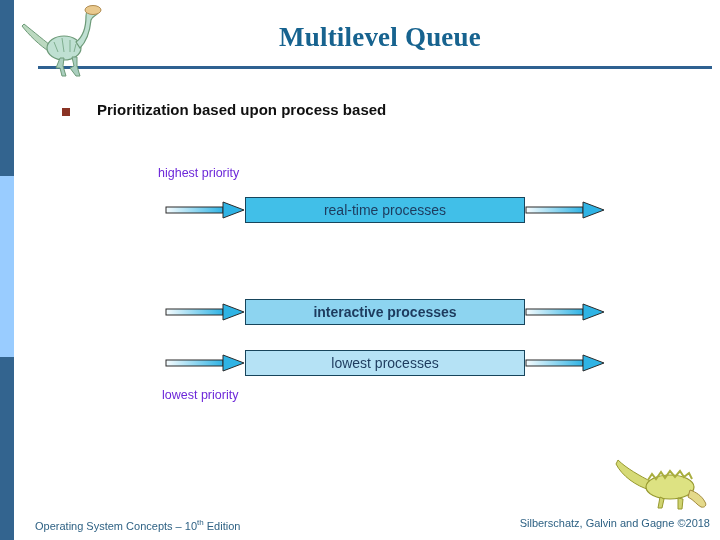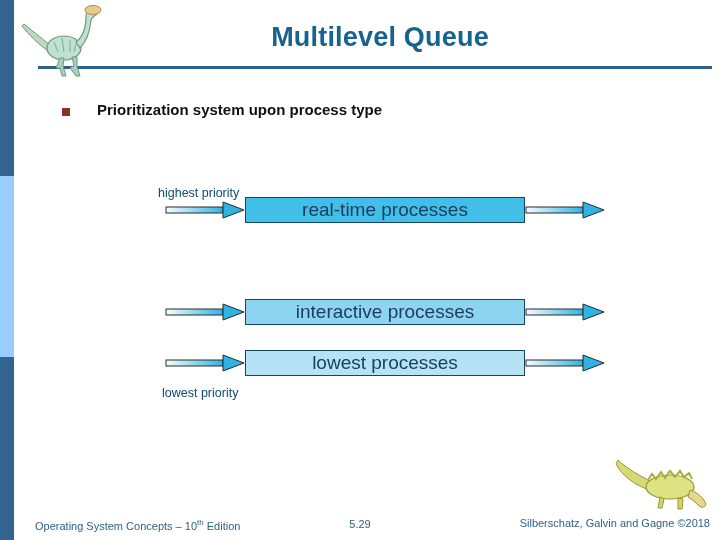--- a/index.html
+++ b/index.html
@@ -13,7 +13,7 @@
   
   .title{
     position:absolute;left:40px;right:0;top:22px;text-align:center;
-    font-size:27px;font-weight:bold;color:#17638f;letter-spacing:.2px;
+    font-size:27px;font-weight:bold;color:#17638f;letter-spacing:.2px;font-family:Liberation Serif, serif;
   }
   .title-rule{position:absolute;left:38px;top:66px;width:674px;height:3px;background:#2e6191;}
   

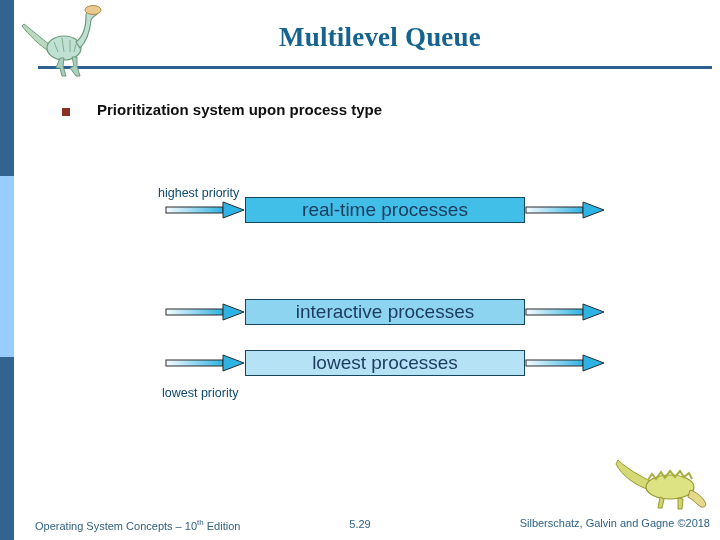--- a/index.html
+++ b/index.html
@@ -73,7 +73,7 @@
   <div class="title-rule"></div>
 
   <div class="bullet-square"></div>
-  <div class="bullet-text">Prioritization system upon process type</div>
+  <div class="bullet-text">Prioritization based upon process based</div>
 
   <div class="prio-label prio-top">highest priority</div>
 

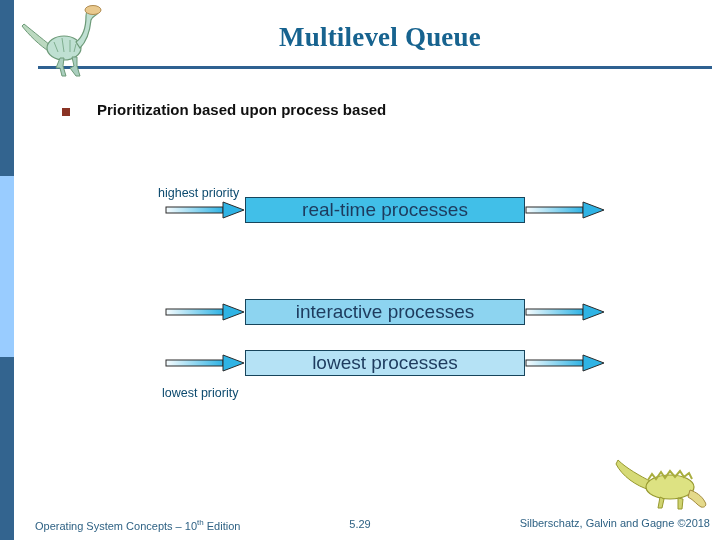--- a/index.html
+++ b/index.html
@@ -20,7 +20,7 @@
   .bullet-square{position:absolute;left:62px;top:108px;width:8px;height:8px;background:#8a3324;}
   .bullet-text{position:absolute;left:97px;top:101px;font-size:15px;font-weight:bold;color:#101010;}
   
-  .prio-label{position:absolute;font-size:12.5px;color:#0c4a6e;margin-top:20px;}
+  .prio-label{position:absolute;font-size:12.5px;color:#6d28d9;}
   .prio-top{left:158px;top:166px;}
   .prio-bottom{left:162px;top:366px;}
   .queue-row{position:absolute;left:165px;width:440px;height:26px;}

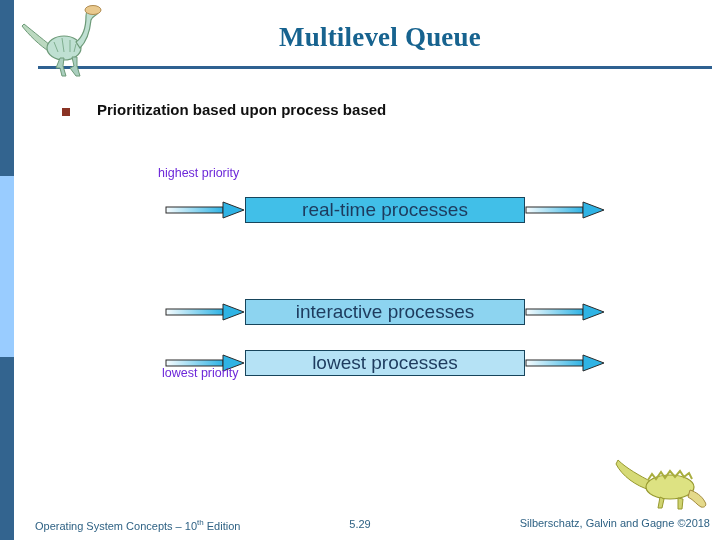--- a/index.html
+++ b/index.html
@@ -28,7 +28,7 @@
     position:absolute;left:80px;top:0;width:280px;height:26px;
     border:1.5px solid #17455c;box-sizing:border-box;
     display:flex;align-items:center;justify-content:center;
-    font-size:19px;color:#1d3b5e;
+    font-size:14px;color:#1d3b5e;
   }
   .arrow{position:absolute;top:4px;width:80px;height:18px;}
   .arrow-left{left:0;}

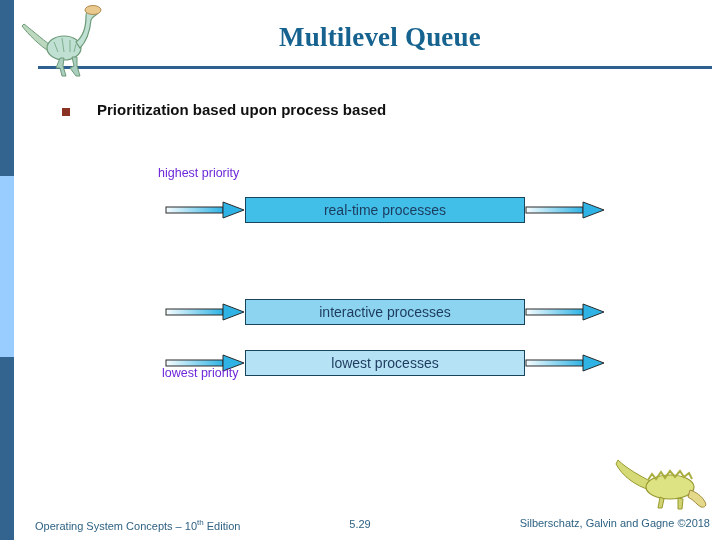--- a/index.html
+++ b/index.html
@@ -95,7 +95,7 @@
       <rect x="1" y="6" width="57" height="6" fill="url(#arrowGrad)" stroke="#2b2b2b" stroke-width="1"></rect>
       <polygon points="58,1 79,9 58,17" fill="#2fb3e4" stroke="#2b2b2b" stroke-width="1"></polygon>
     </svg>
-    <div class="queue-box" style="background-color: rgb(141, 212, 240);">interactive processes</div>
+    <div class="queue-box" style="background-color: rgb(141, 212, 240); font-weight: bold;">interactive processes</div>
     <svg class="arrow arrow-right" viewBox="0 0 80 18">
       <rect x="1" y="6" width="57" height="6" fill="url(#arrowGrad)" stroke="#2b2b2b" stroke-width="1"></rect>
       <polygon points="58,1 79,9 58,17" fill="#2fb3e4" stroke="#2b2b2b" stroke-width="1"></polygon>

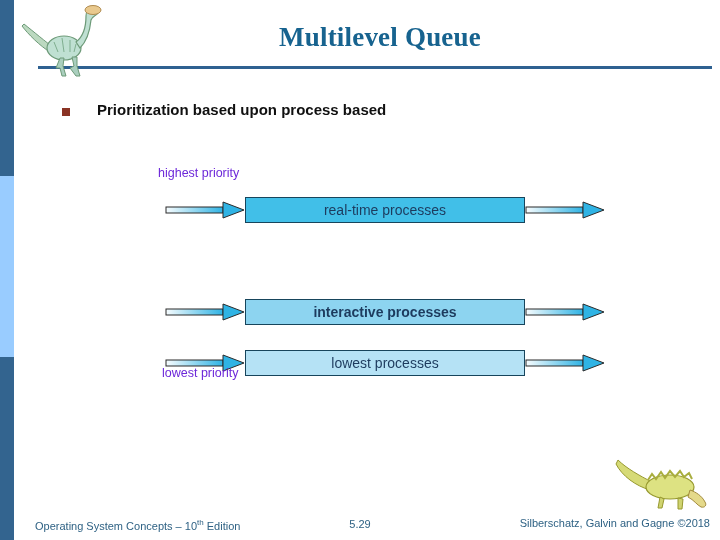--- a/index.html
+++ b/index.html
@@ -22,7 +22,7 @@
   
   .prio-label{position:absolute;font-size:12.5px;color:#6d28d9;}
   .prio-top{left:158px;top:166px;}
-  .prio-bottom{left:162px;top:366px;}
+  .prio-bottom{left:162px;top:388px;}
   .queue-row{position:absolute;left:165px;width:440px;height:26px;}
   .queue-box{
     position:absolute;left:80px;top:0;width:280px;height:26px;

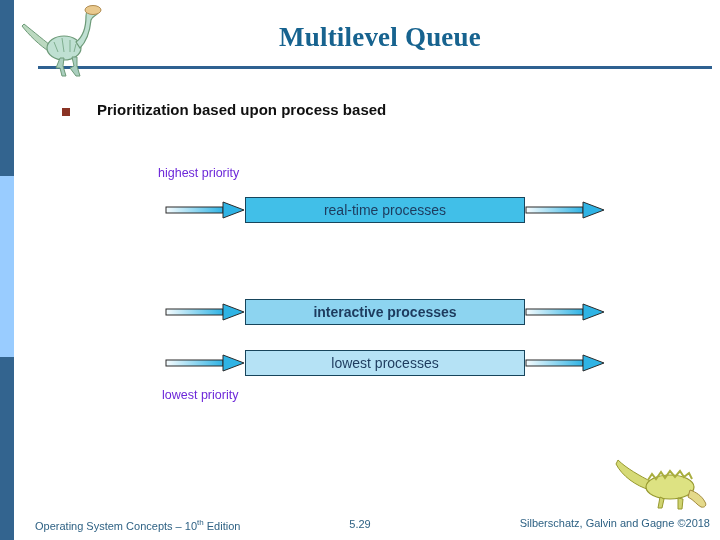--- a/index.html
+++ b/index.html
@@ -126,7 +126,6 @@
   </svg>
 
   <div class="footer-left"><span>Operating System Concepts – 10</span><sup>th</sup><span> Edition</span></div>
-  <div class="footer-page">5.29</div>
   <div class="footer-right">Silberschatz, Galvin and Gagne ©2018</div>
 
 </div>

